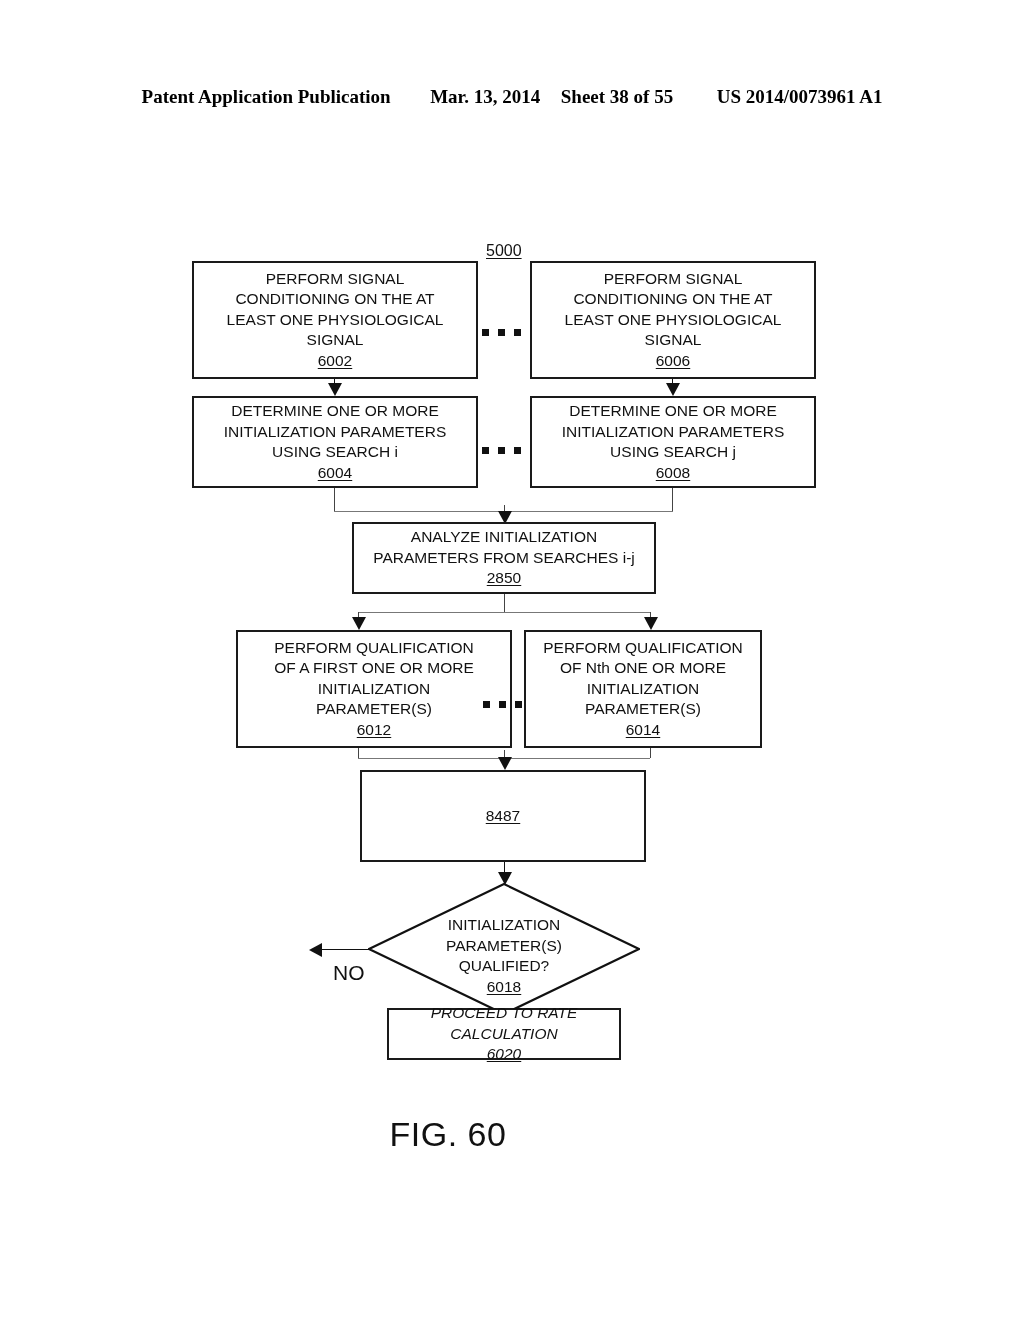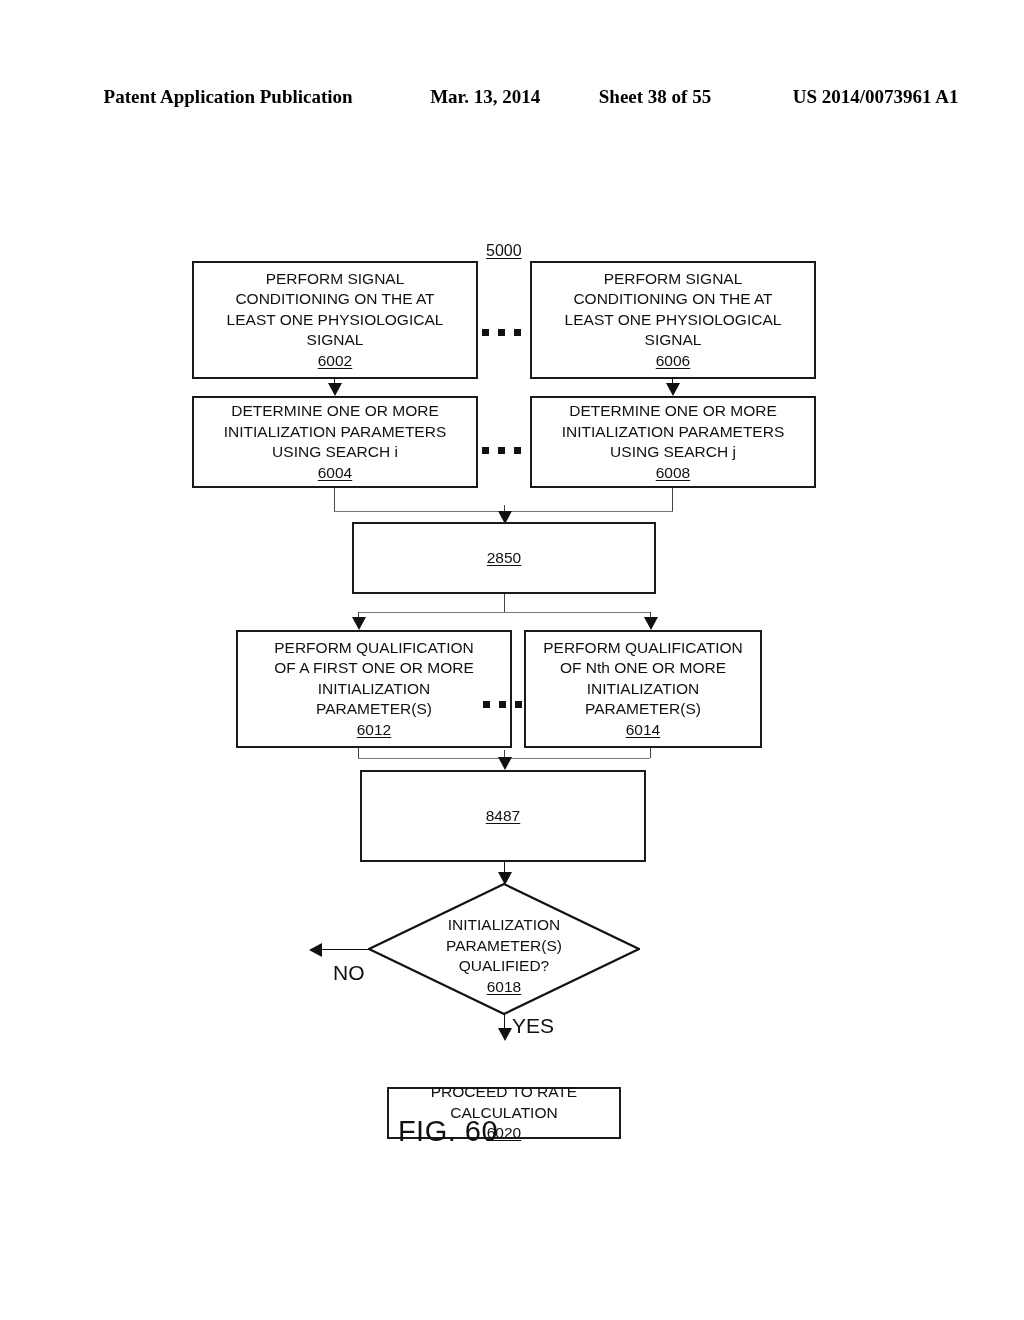--- a/index.html
+++ b/index.html
@@ -30,7 +30,7 @@
     letter-spacing: 0px;
     white-space: nowrap;
   }
-  #header .seg { display: inline-block; margin-left: 38px; }
+  #header .seg { display: inline-block; }
   #header .gap-big { display: inline-block; width: 30px; }
   #header .gap-mid { display: inline-block; width: 11px; }
   #header .gap-wide { display: inline-block; width: 34px; }

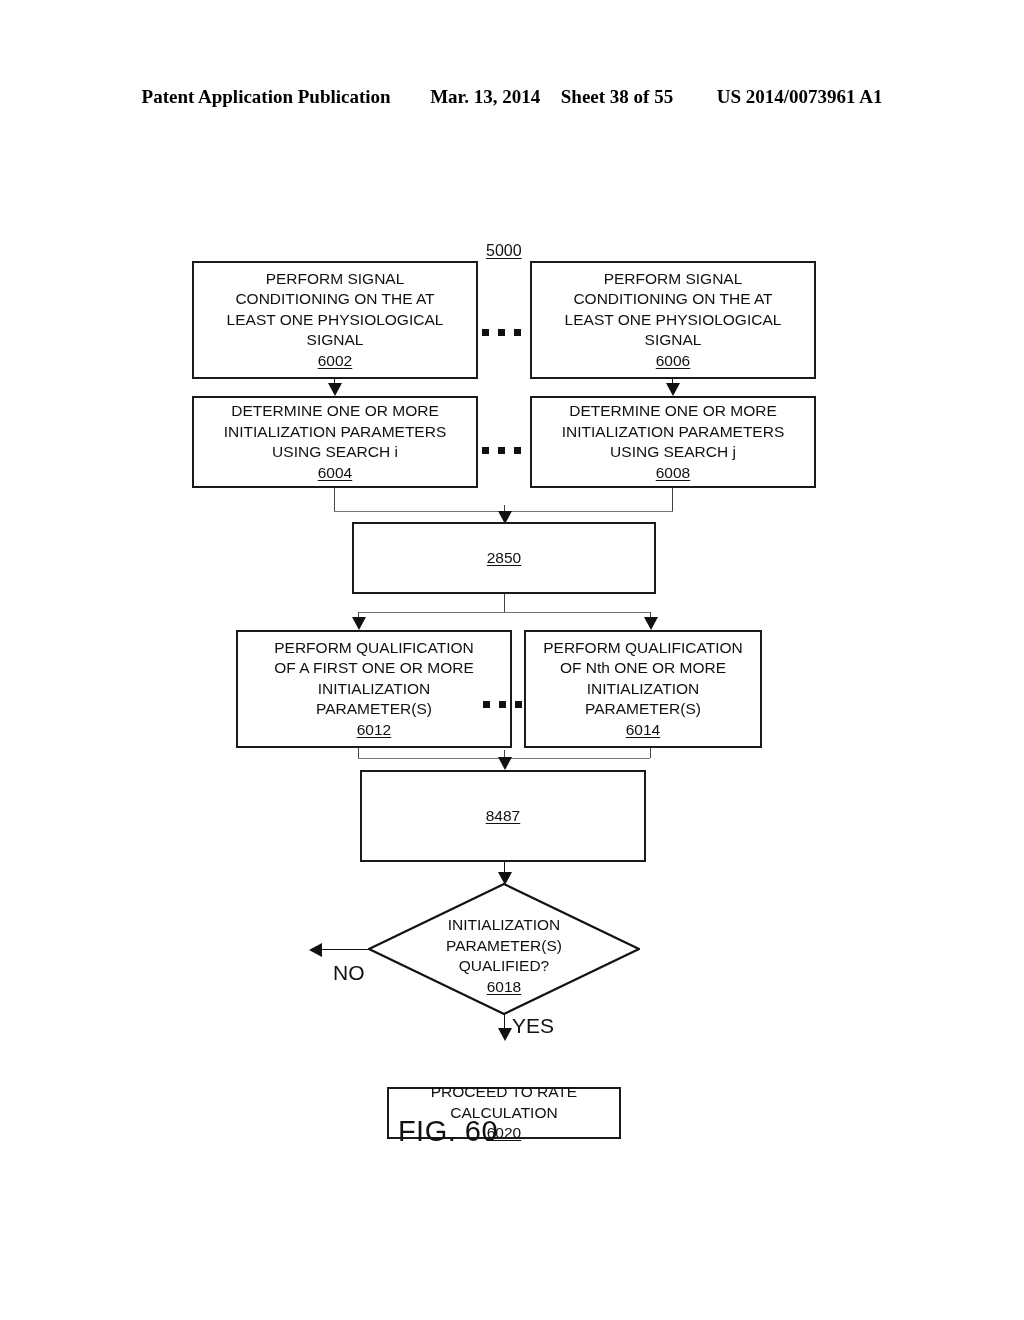--- a/index.html
+++ b/index.html
@@ -243,6 +243,8 @@
   <div class="arrowhead" style="left:498px; top:511px;"></div>
 
   <div class="fbox" id="box-6010">
+    <span class="txt">ANALYZE INITIALIZATION
+PARAMETERS FROM SEARCHES i-j</span>
     <span class="ref">2850</span>
   </div>
 

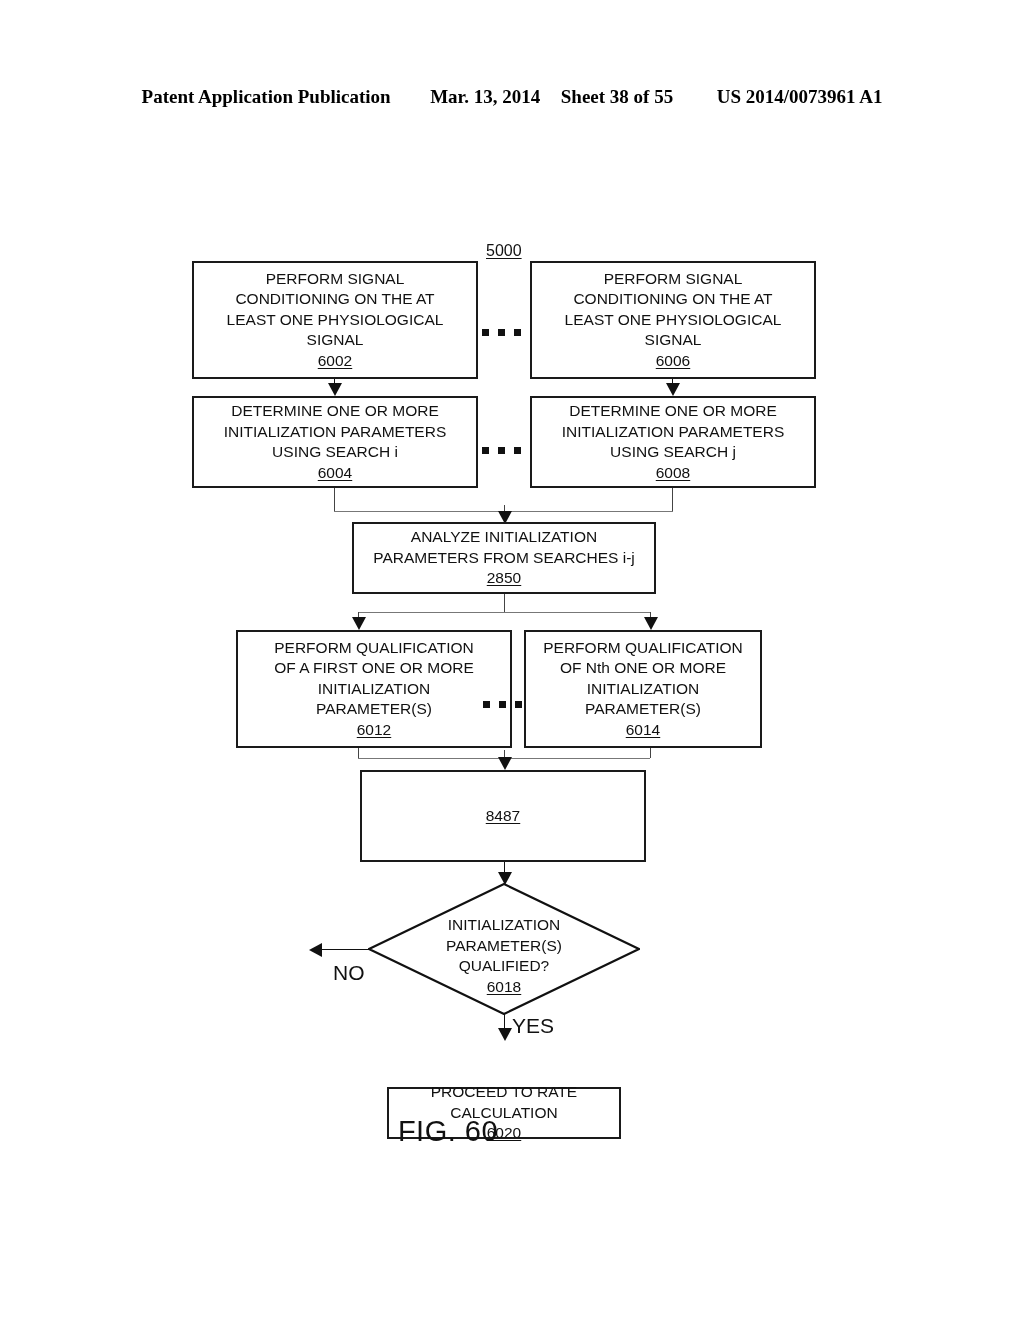--- a/index.html
+++ b/index.html
@@ -76,7 +76,7 @@
   #box-6012 { left: 236px; top: 630px; width: 276px; height: 118px; }
   #box-6014 { left: 524px; top: 630px; width: 238px; height: 118px; }
   #box-6016 { left: 360px; top: 770px; width: 286px; height: 92px;  }
-  #box-6020 { left: 387px; top: 1087px; width: 234px; height: 52px; }
+  #box-6020 { left: 387px; top: 1008px; width: 234px; height: 52px; font-style: italic; }
 
   
   .ellipsis {

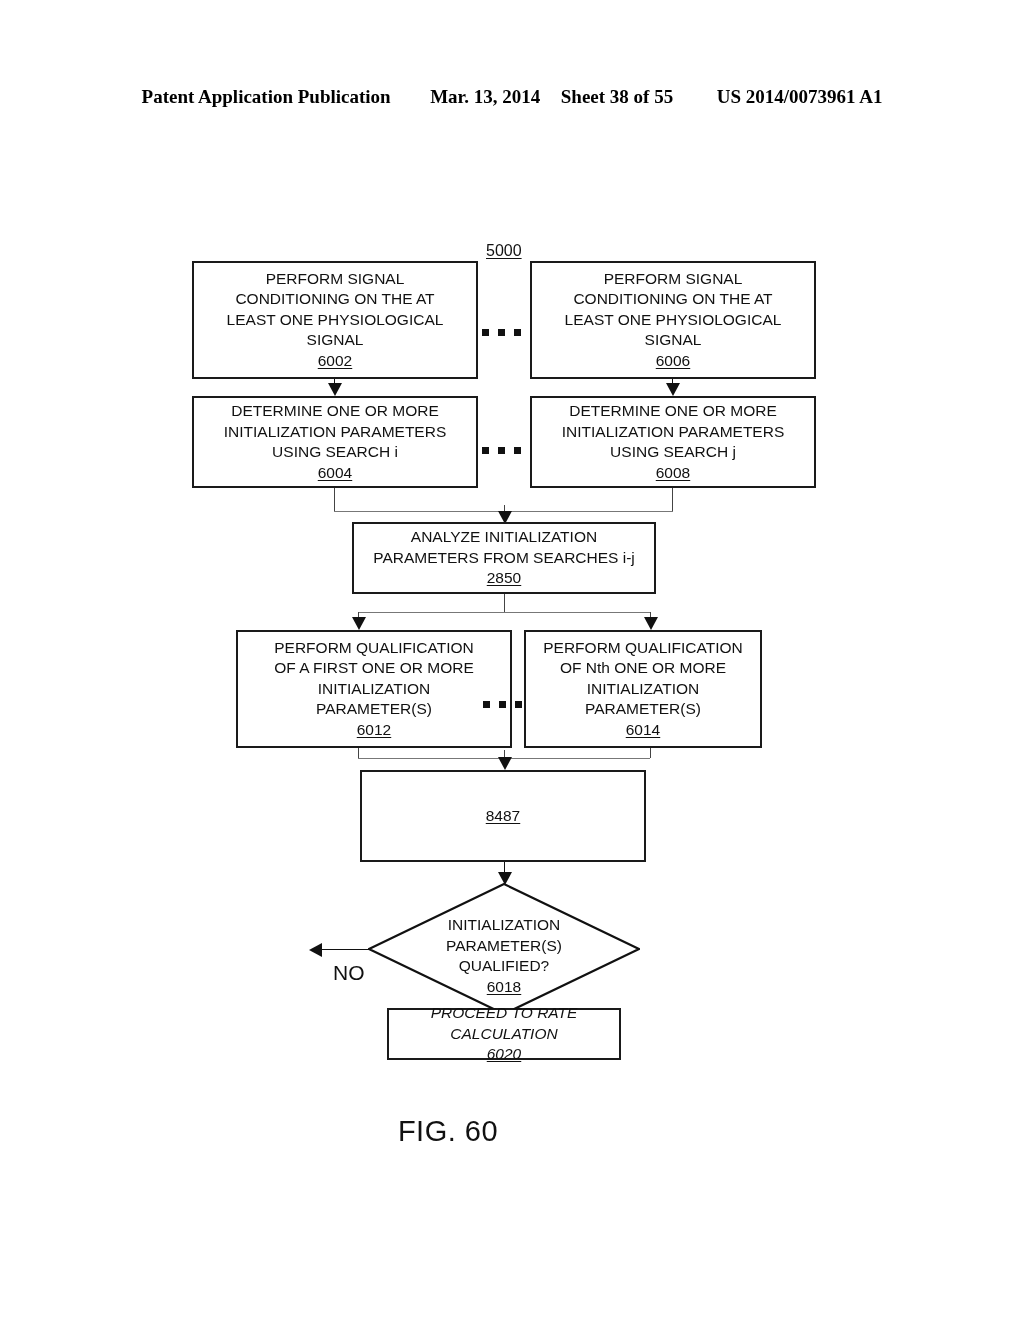--- a/index.html
+++ b/index.html
@@ -170,7 +170,7 @@
     top: 1115px;
     width: 896px;
     text-align: center;
-    font-size: 29px;
+    font-size: 34px;
     letter-spacing: 0.5px;
     color: #111;
   }

